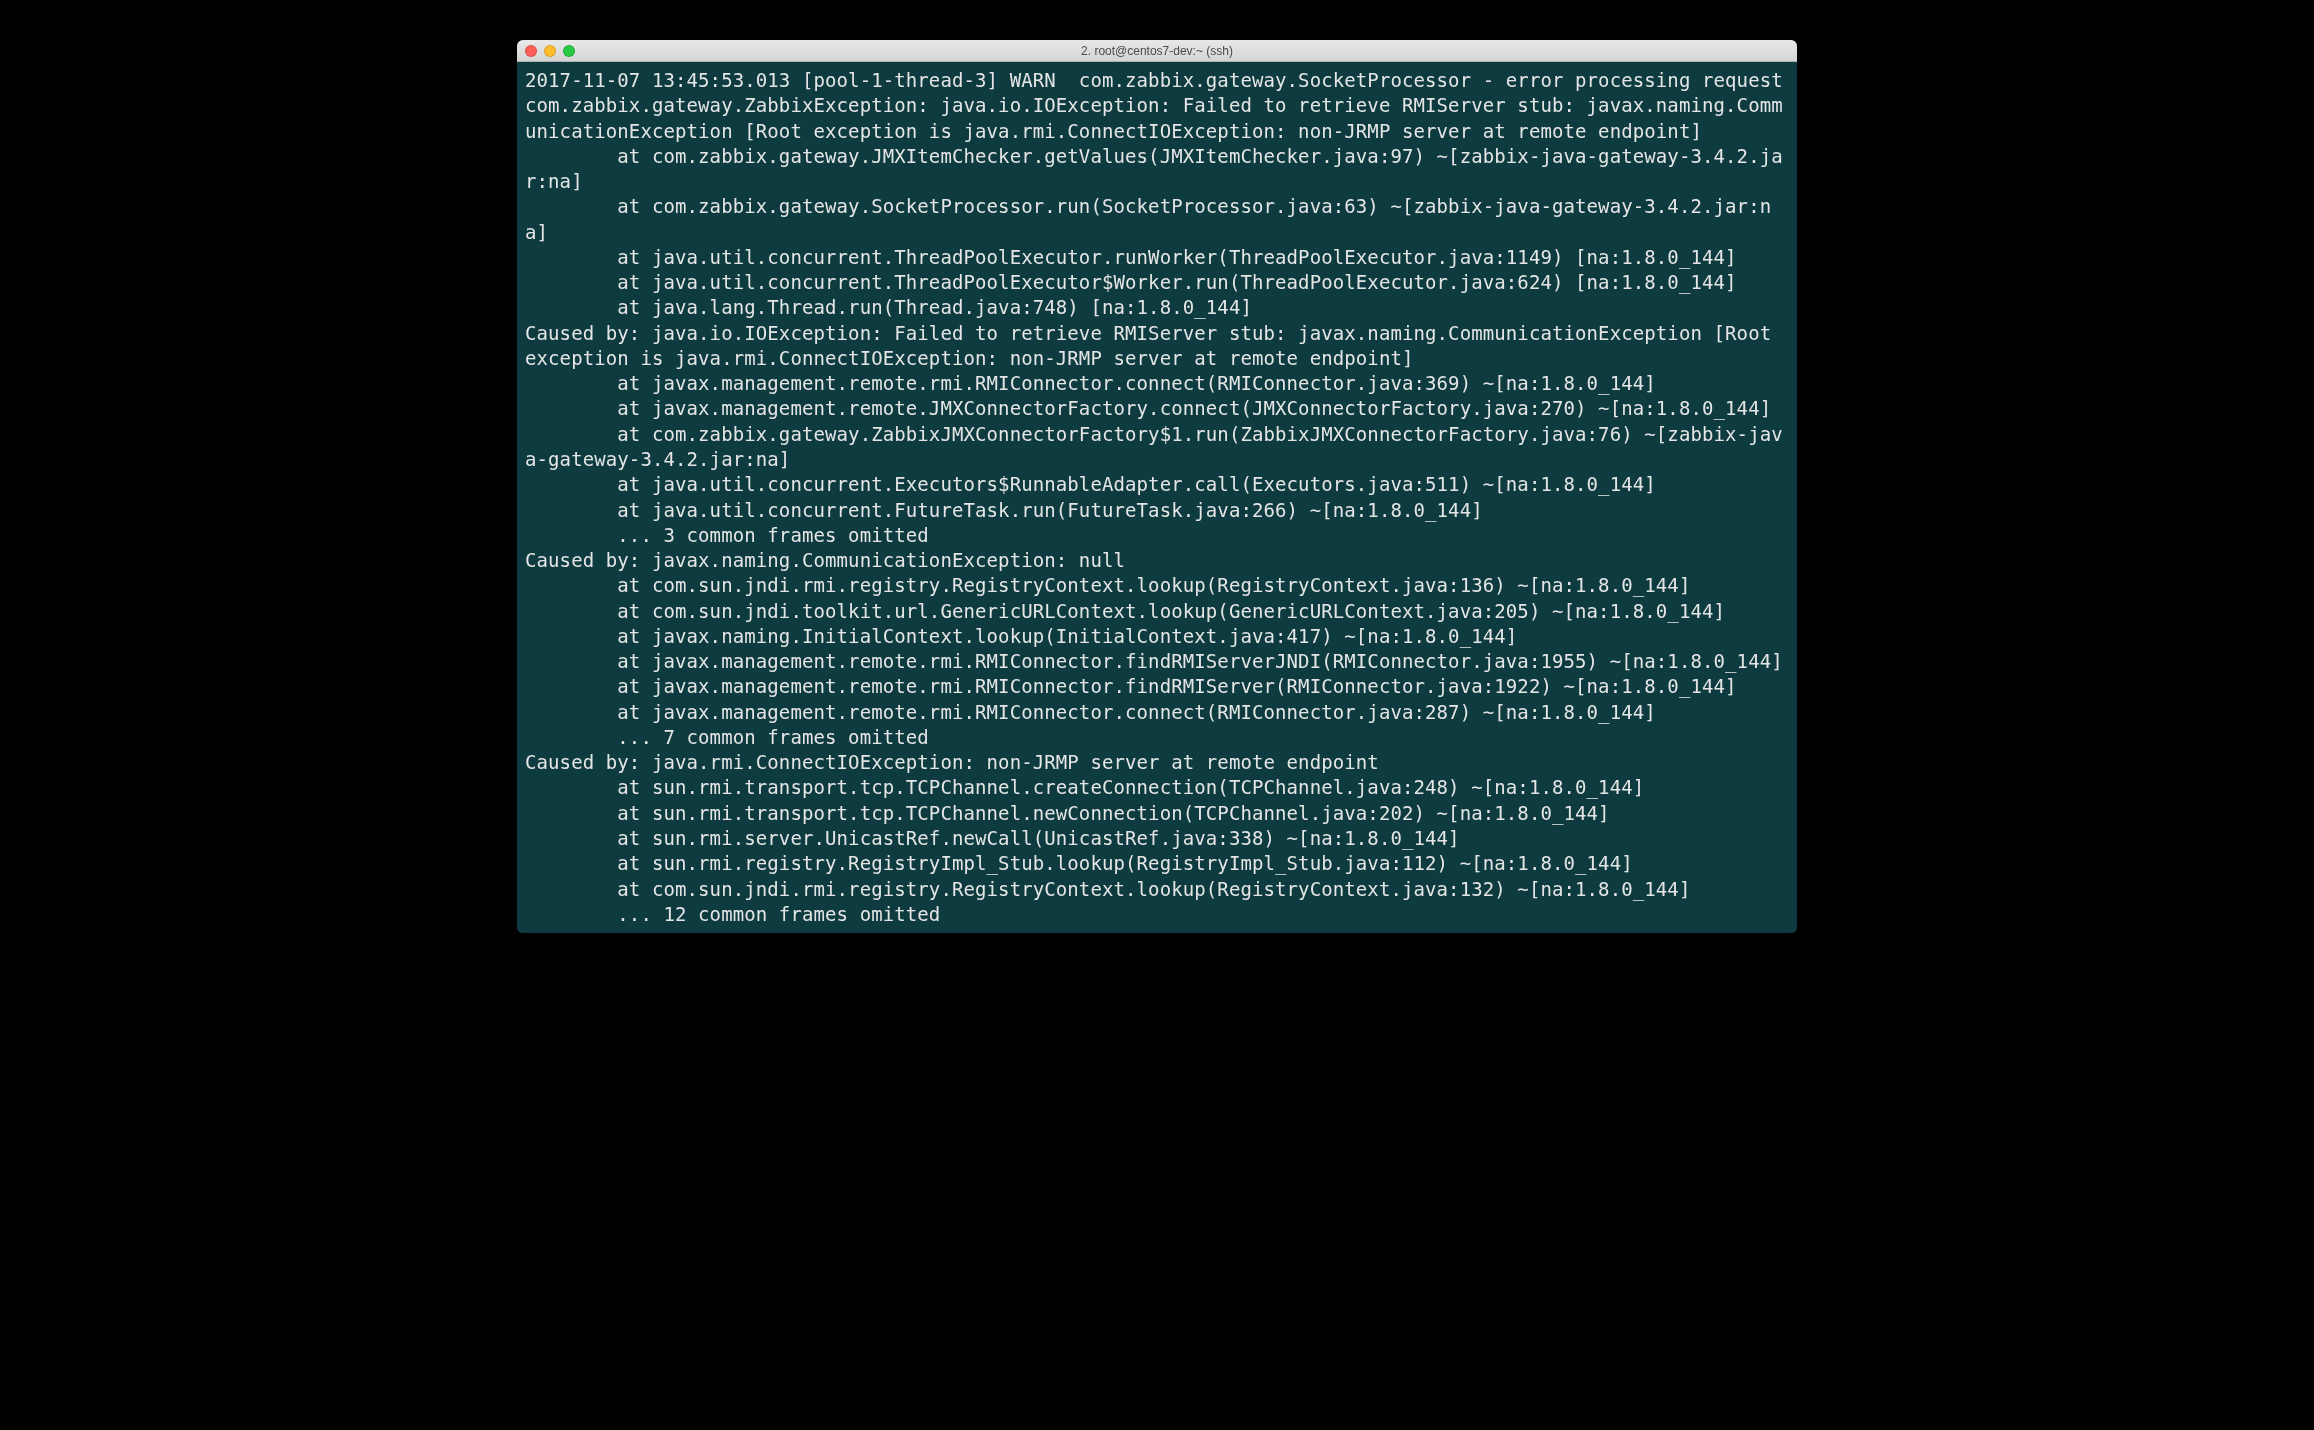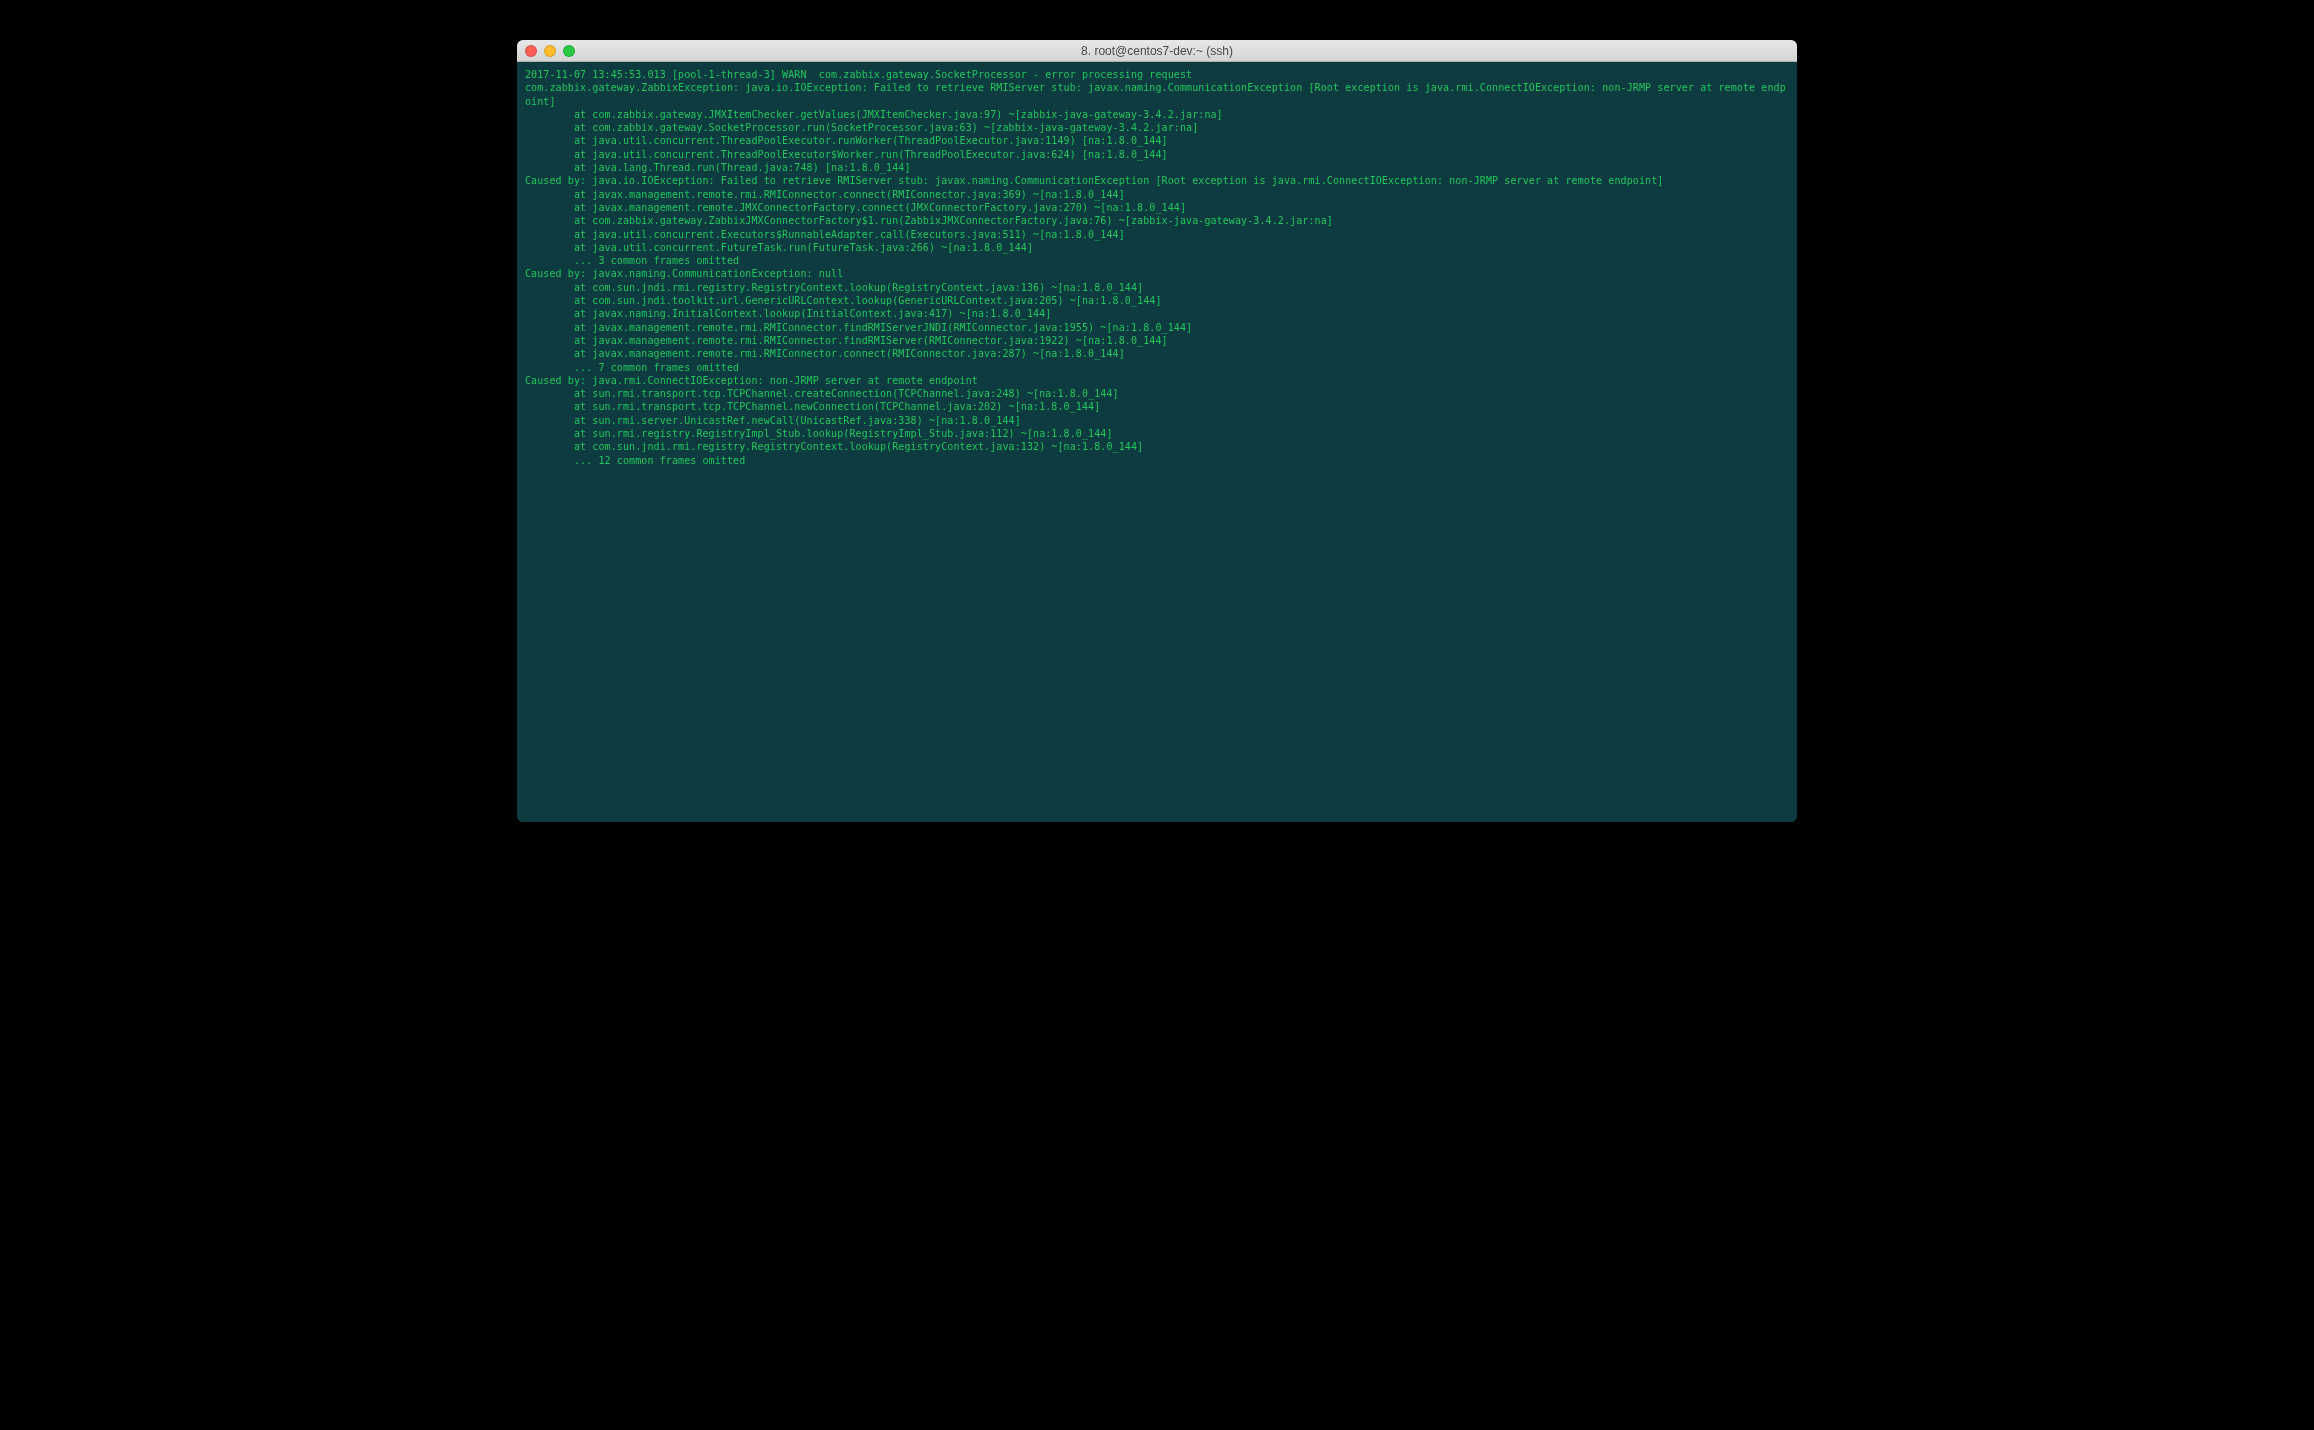--- a/index.html
+++ b/index.html
@@ -76,7 +76,7 @@
       <div class="window-button min-btn"></div>
       <div class="window-button max-btn"></div>
     </div>
-    <div class="title-text">8. root@centos7-dev:~ (ssh)</div>
+    <div class="title-text">2. root@centos7-dev:~ (ssh)</div>
   </div>
   <div class="terminal-content" id="terminal-body">2017-11-07 13:45:53.013 [pool-1-thread-3] WARN  com.zabbix.gateway.SocketProcessor - error processing request
 com.zabbix.gateway.ZabbixException: java.io.IOException: Failed to retrieve RMIServer stub: javax.naming.CommunicationException [Root exception is java.rmi.ConnectIOException: non-JRMP server at remote endpoint]

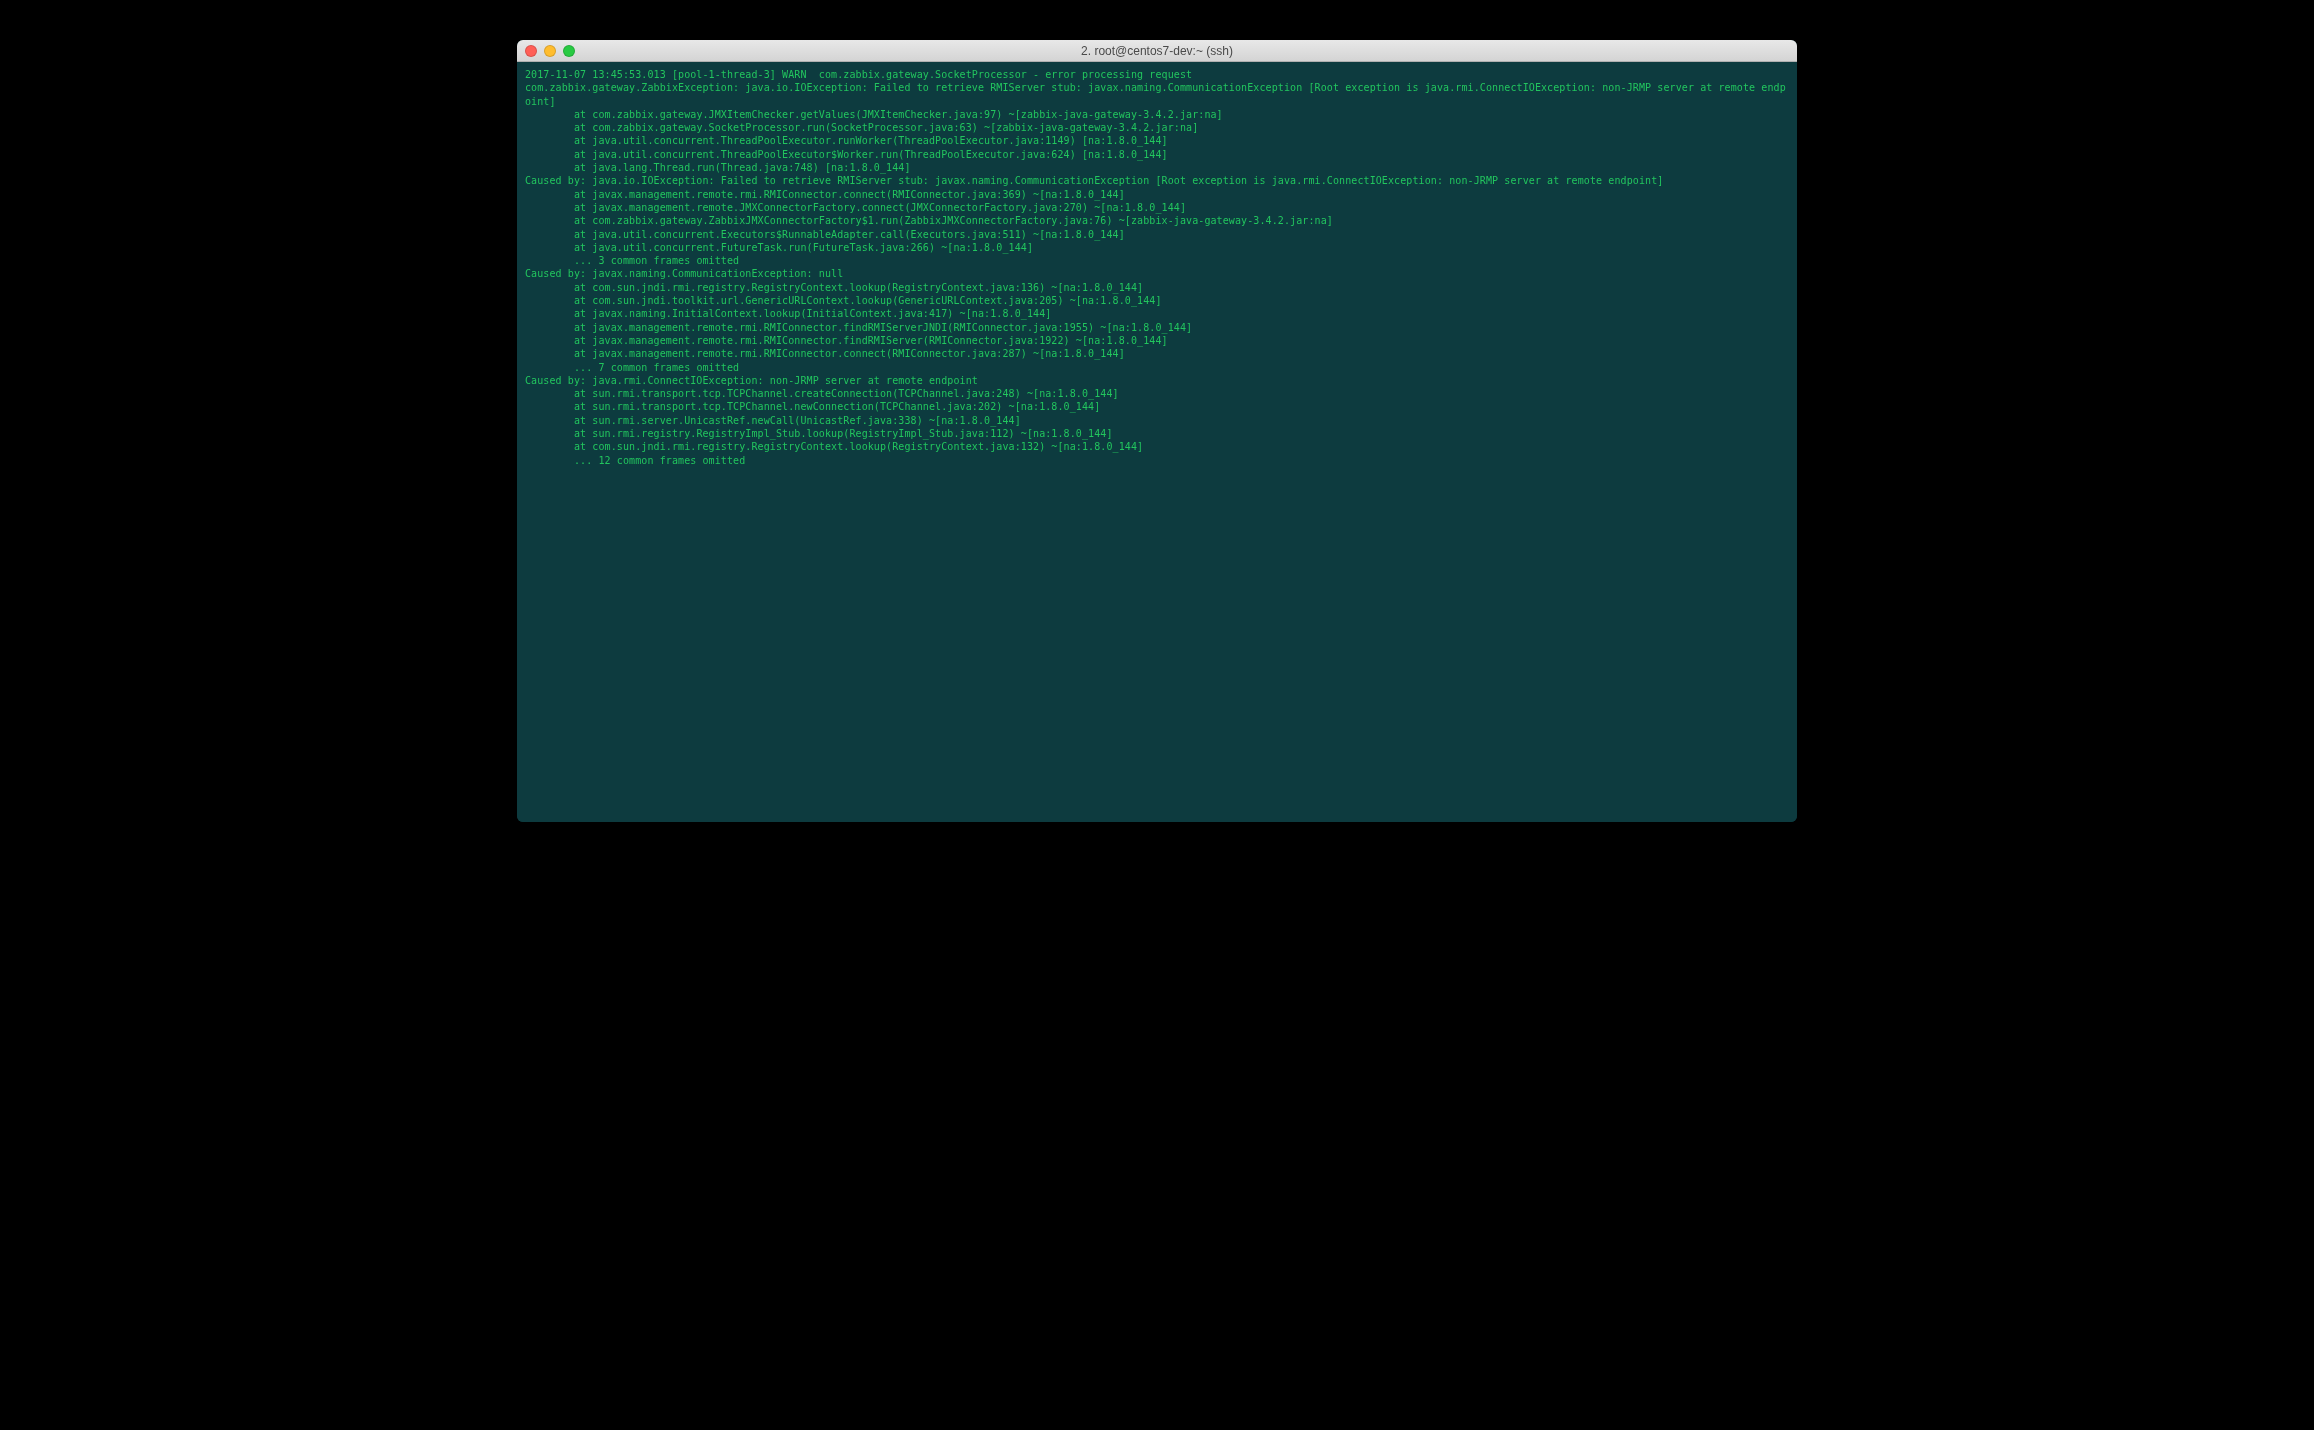--- a/index.html
+++ b/index.html
@@ -57,9 +57,9 @@
       background: #0d3b3f;
       padding: 6px 8px;
       font-family: 'SF Mono', 'Menlo', 'Monaco', 'Consolas', monospace;
-      font-size: 10px;
+      font-size: 19px;
       line-height: 1.33;
-      color: #22c55e;
+      color: #e5e5e5;
       white-space: pre-wrap;
       word-break: break-all;
       letter-spacing: 0.1px;

